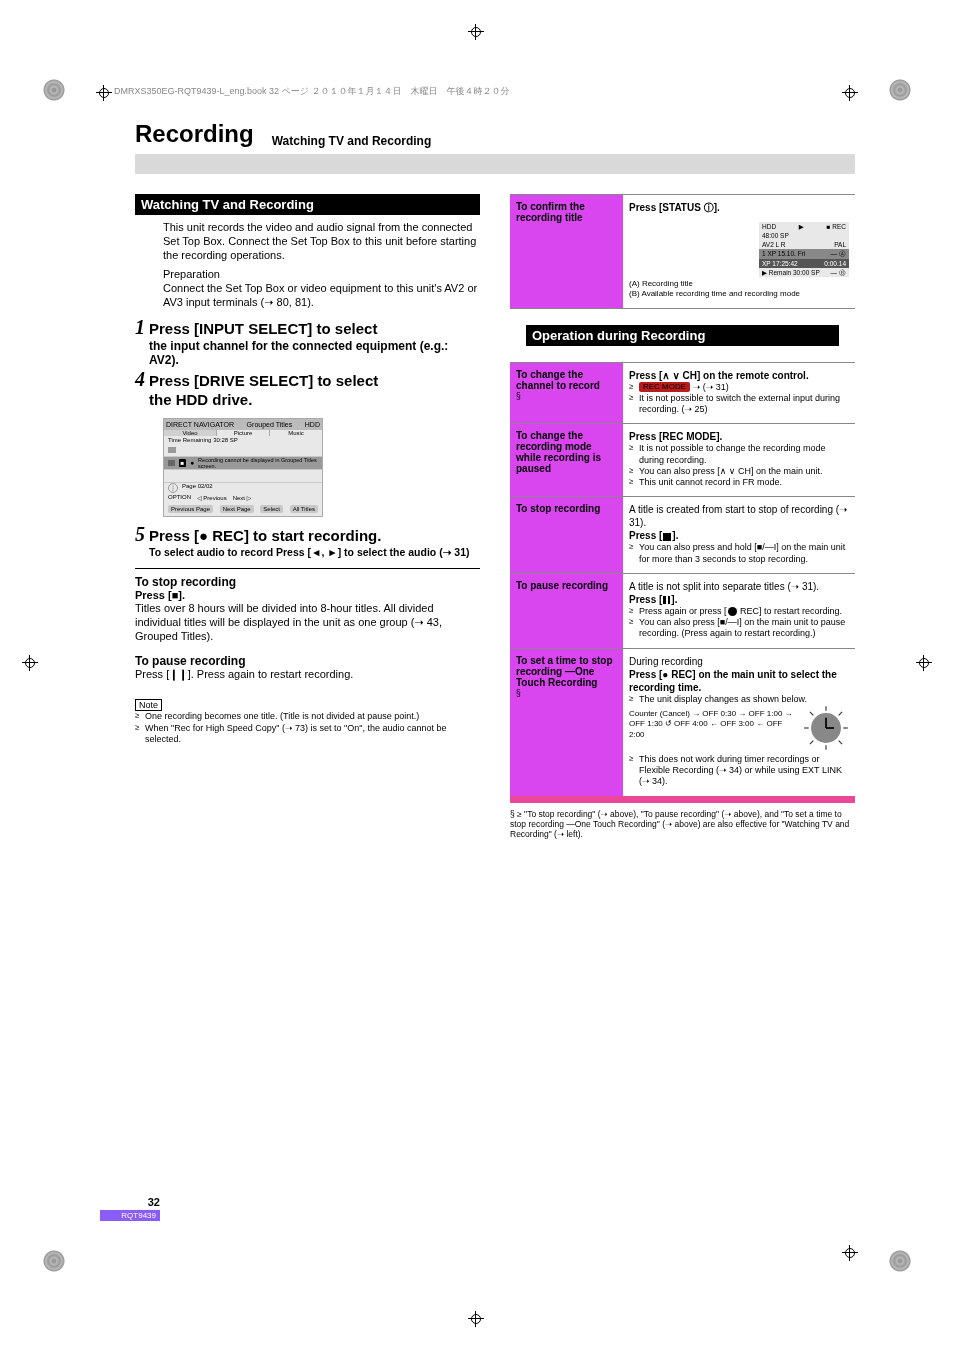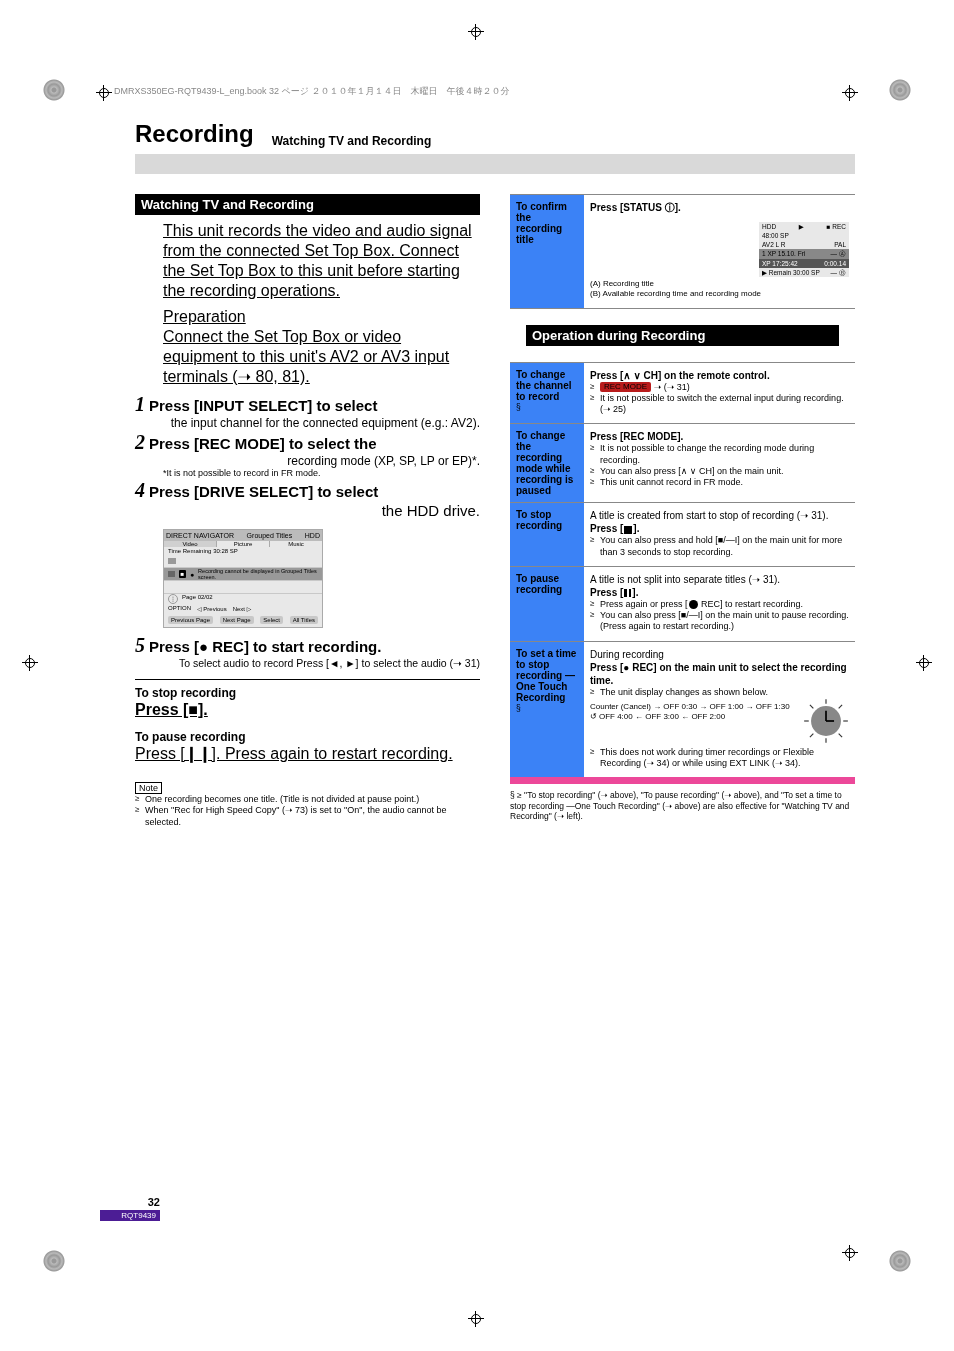--- a/index.html
+++ b/index.html
@@ -50,7 +50,7 @@
   
   .info-row { display: flex; border-top: 1px solid #888; }
   .info-row:last-child { border-bottom: 1px solid #888; }
-  .info-left { width: 74px; background: #3b82f6; padding: 6px 6px; font-size: 10px; font-weight: bold; }
+  .info-left { width: 113px; background: #d946ef; padding: 6px 6px; font-size: 10px; font-weight: bold; }
   .info-left .sub { font-weight: normal; font-size: 8.5px; }
   .info-right { flex: 1; padding: 6px 6px 8px; font-size: 10px; line-height: 1.3; }
   .info-right b { font-weight: bold; }

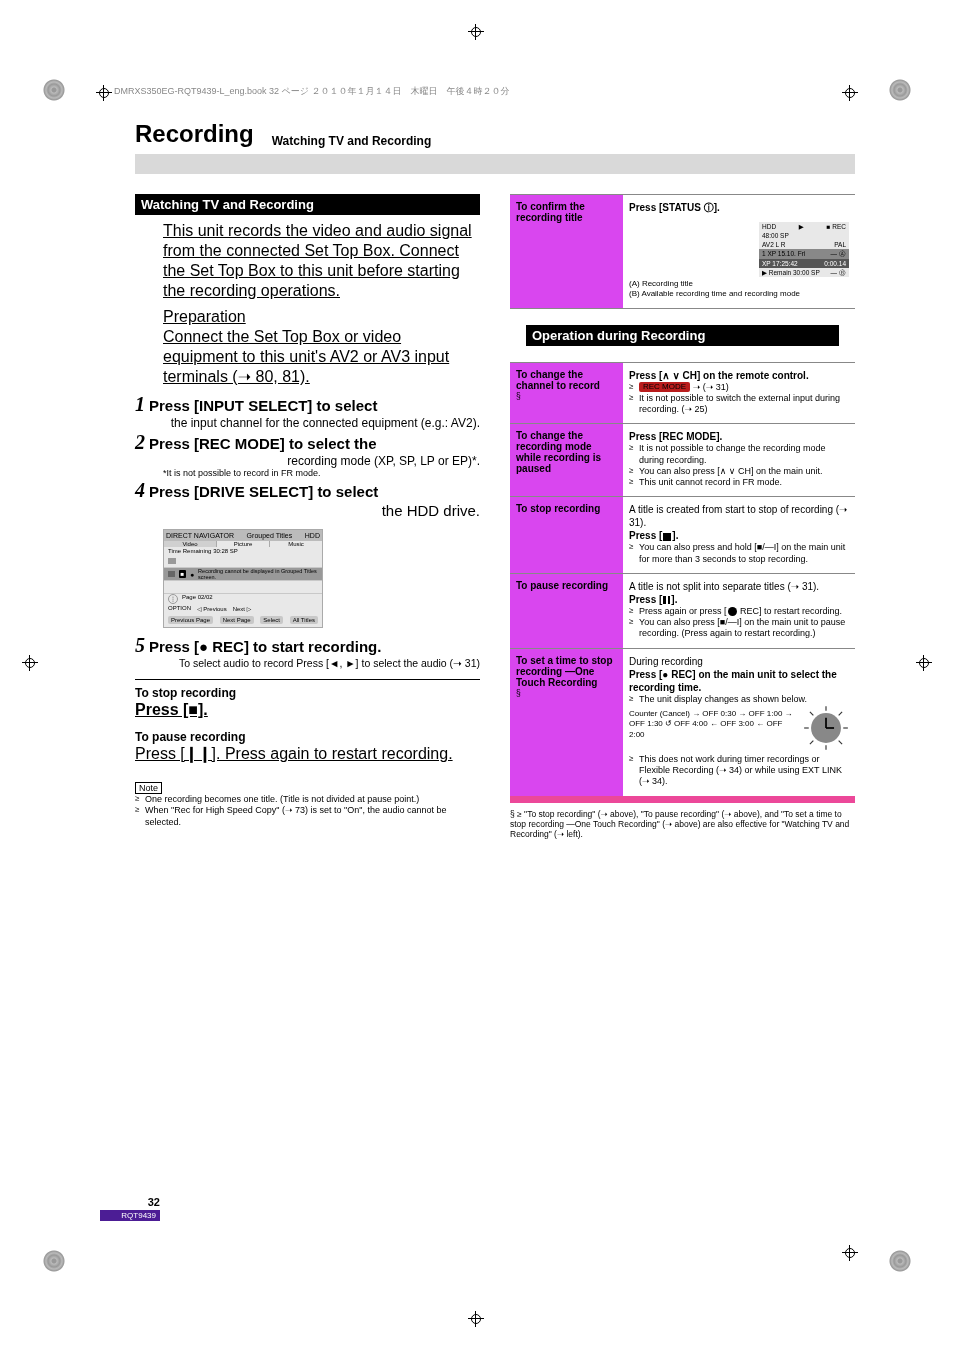--- a/index.html
+++ b/index.html
@@ -38,7 +38,7 @@
   hr.thin { border: none; border-top: 1px solid #000; margin: 10px 0 6px; }
 
   .subhead { font-weight: bold; font-size: 12px; margin-top: 6px; }
-  .body-txt { font-size: 16px; line-height: 1.25; text-decoration: underline; }
+  .body-txt { font-size: 11px; line-height: 1.25; }
 
   .boxed-note { display: inline-block; border: 1px solid #000; padding: 0 3px; font-size: 9px; margin-top: 8px; }
 

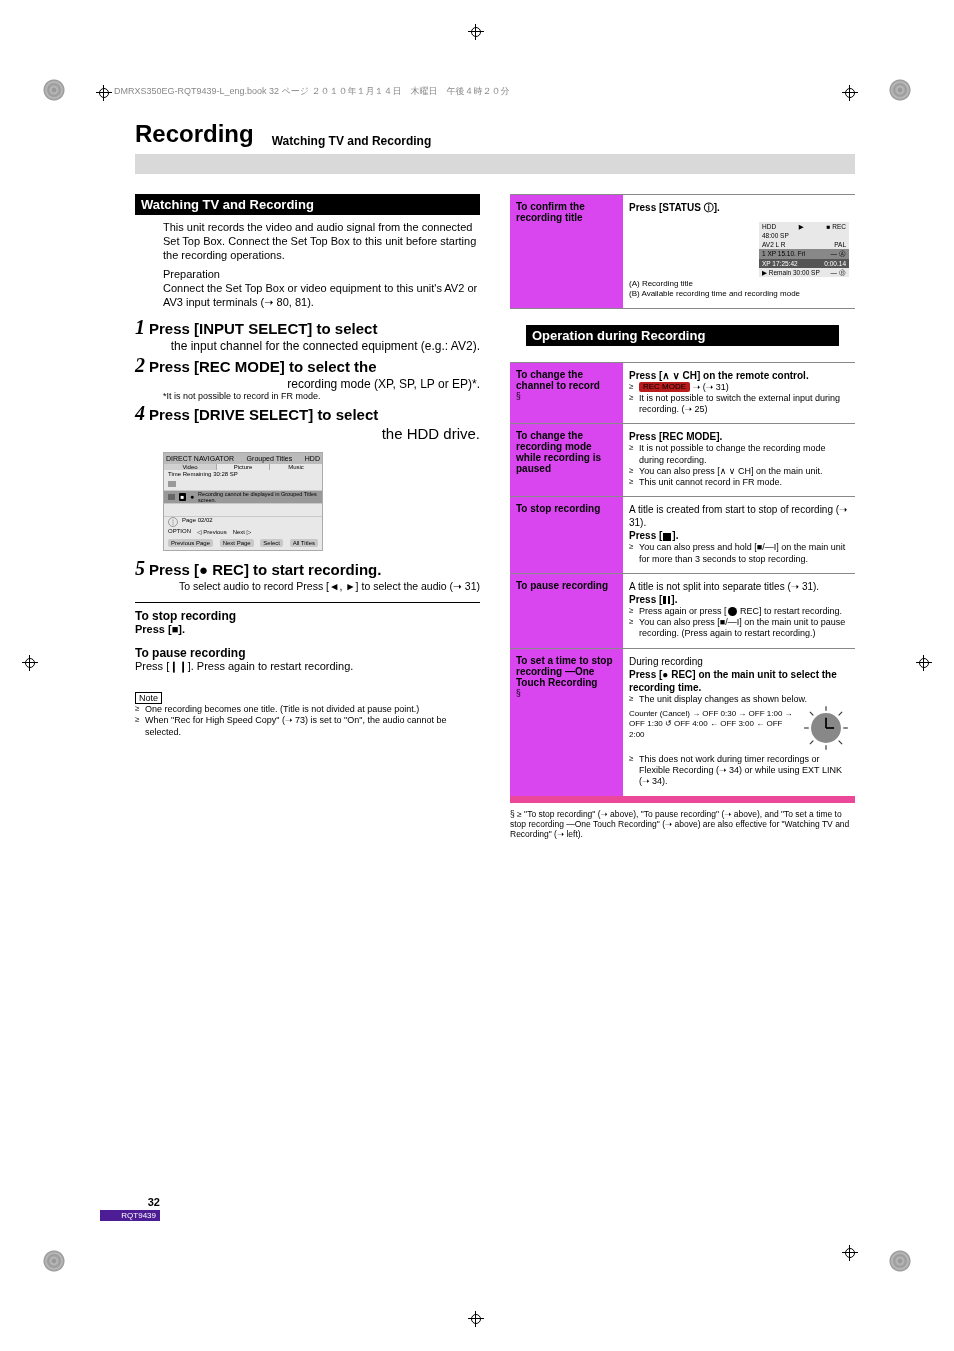--- a/index.html
+++ b/index.html
@@ -25,7 +25,7 @@
   .step { margin-bottom: 1px; }
   .step-line1 { font-size: 15px; font-weight: bold; margin-bottom: 0; }
   .step-num { font-style: italic; font-family: Georgia, serif; font-size: 20px; font-weight: bold; margin-right: 4px; }
-  .step-indent { margin-left: 14px; font-size: 12px; font-weight: normal; text-align: right; }
+  .step-indent { margin-left: 14px; font-size: 12px; font-weight: bold; }
   .step-note-ind { margin-left: 28px; font-size: 9px; }
 
   .osd-mock { width: 160px; margin: 10px 0 6px 28px; background: #e8e8e8; border: 1px solid #aaa; padding-bottom: 1px; font-size: 7px; }

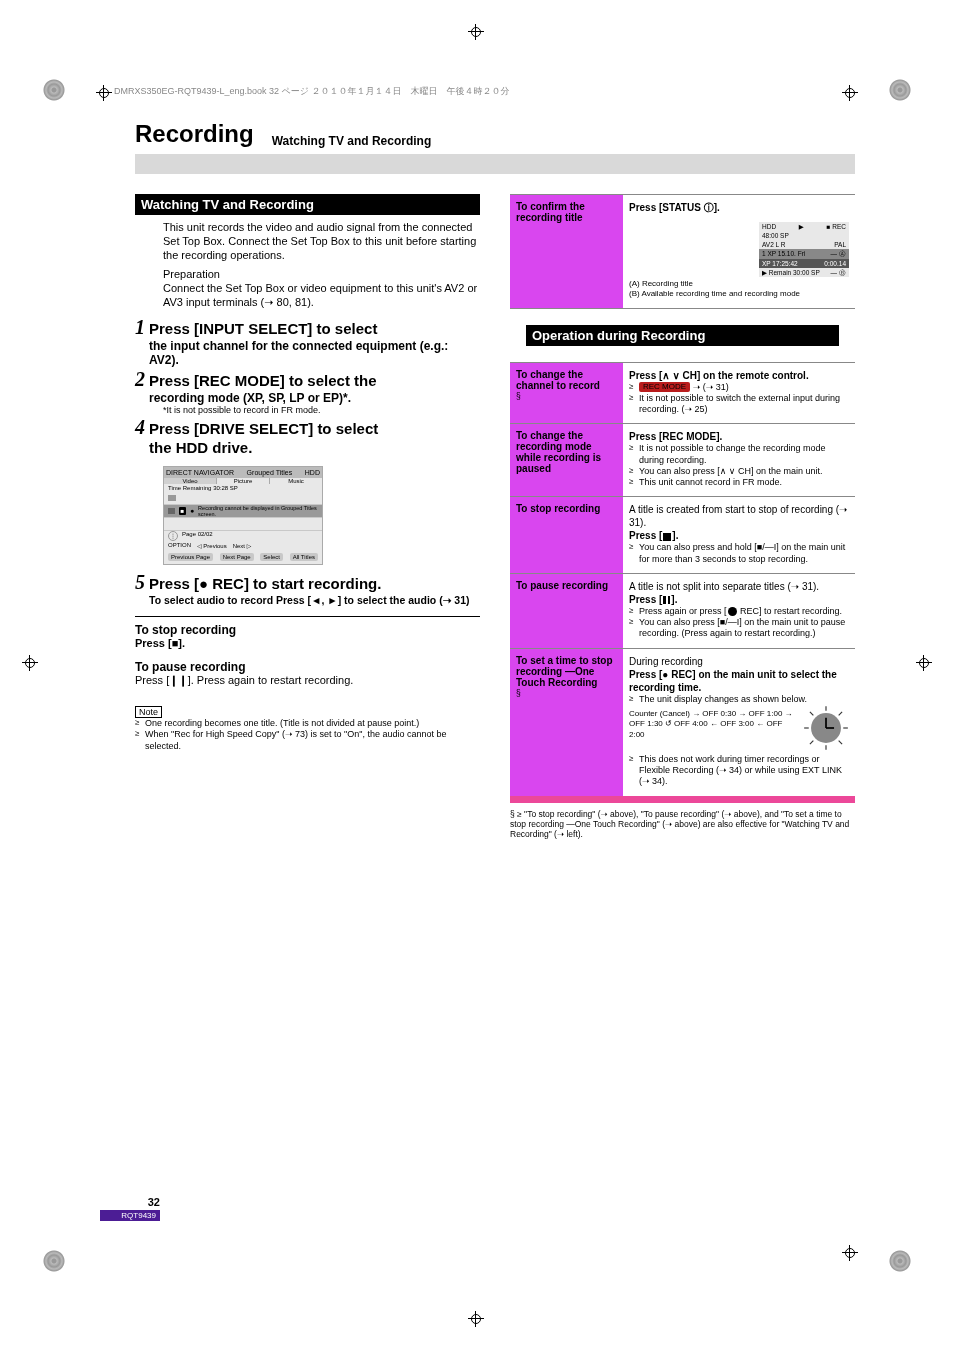--- a/index.html
+++ b/index.html
@@ -140,11 +140,6 @@
       <div class="step" style="margin-top:6px;">
         <div class="step-line1"><span class="step-num italic-i">1</span><span>Press [INPUT SELECT] to select</span></div>
         <div class="step-indent">the input channel for the connected equipment (e.g.: AV2).</div>
-      </div>
-      <div class="step">
-        <div class="step-line1"><span class="step-num italic-i">2</span><span>Press [REC MODE] to select the</span></div>
-        <div class="step-indent">recording mode (XP, SP, LP or EP)*.</div>
-        <div class="step-note-ind">*It is not possible to record in FR mode.</div>
       </div>
       <div class="step">
         <div class="step-line1"><span class="step-num italic-i">4</span><span>Press [DRIVE SELECT] to select</span></div>

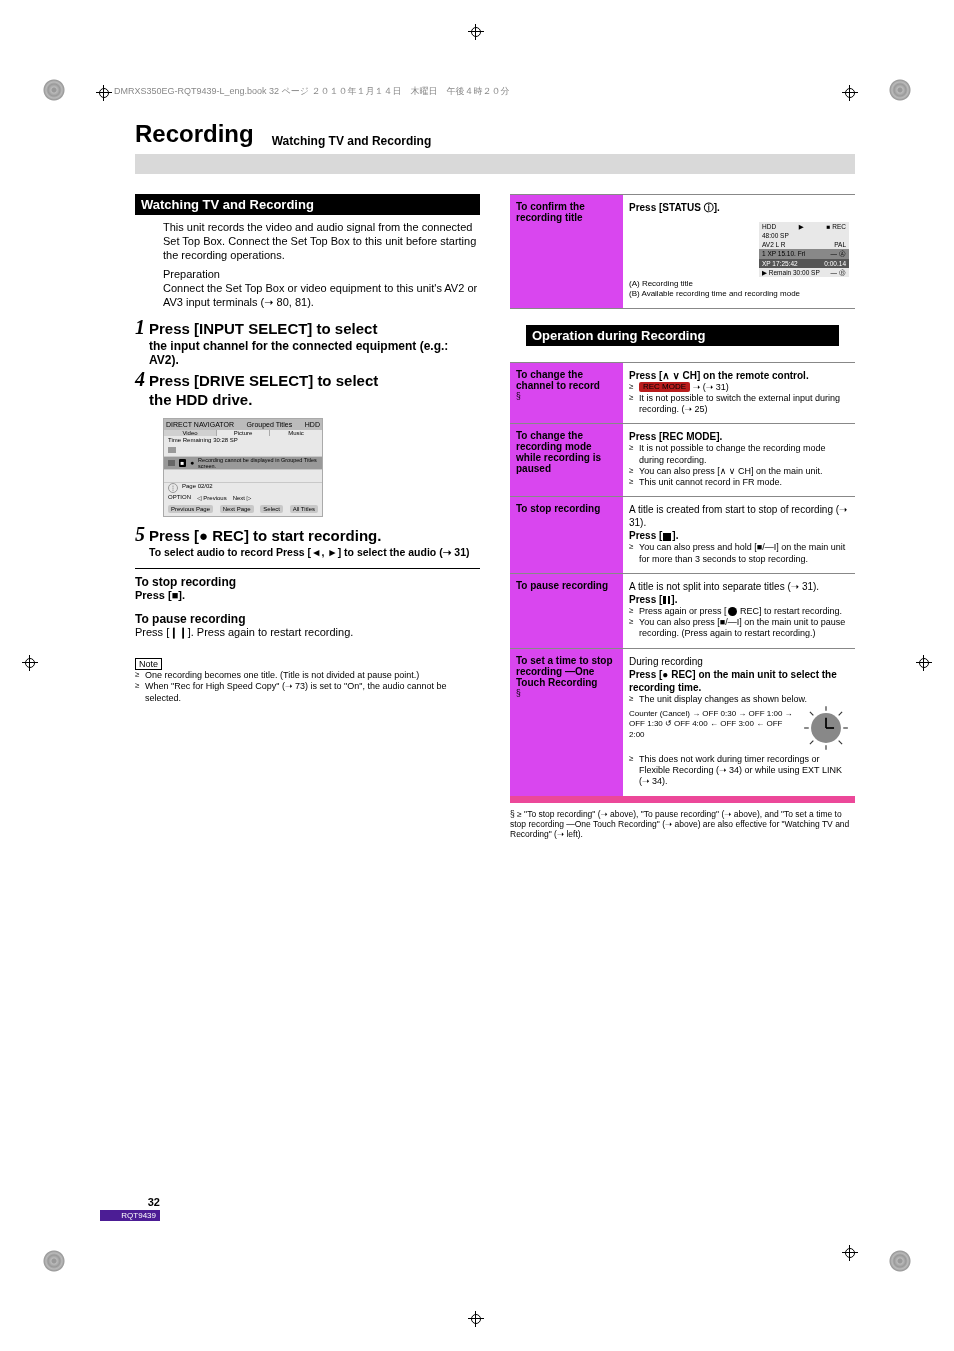--- a/index.html
+++ b/index.html
@@ -194,6 +194,7 @@
 
       <div class="subhead">To stop recording</div>
       <div class="body-txt"><b>Press [■].</b></div>
+      <div class="body-txt">Titles over 8 hours will be divided into 8-hour titles. All divided individual titles will be displayed in the unit as one group (➝ 43, Grouped Titles).</div>
 
       <div class="subhead" style="margin-top:10px;">To pause recording</div>
       <div class="body-txt bold">Press [❙❙]. Press again to restart recording.</div>

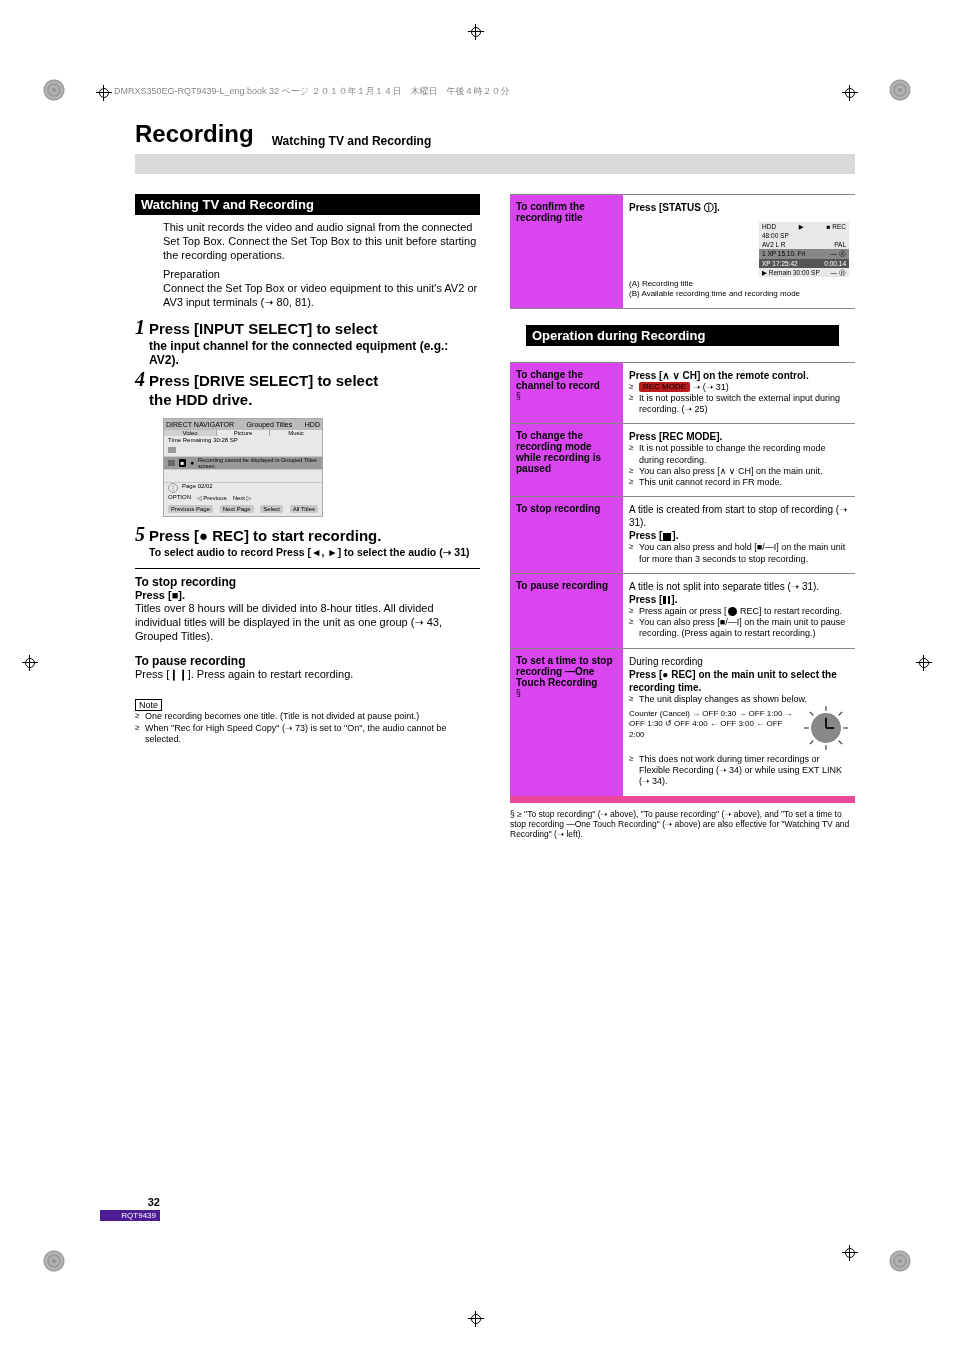--- a/index.html
+++ b/index.html
@@ -78,7 +78,7 @@
 
   .page-rqt { position: absolute; left: 100px; bottom: 130px; width: 60px; text-align: right; }
   .page-rqt .pg { font-weight: bold; font-size: 11px; }
-  .page-rqt .code { background: #4c1d95; color: #fff; font-size: 8px; padding: 1px 4px; margin-top: 2px; }
+  .page-rqt .code { background: #8b5cf6; color: #fff; font-size: 8px; padding: 1px 4px; margin-top: 2px; }
 
   .crosshair { position: absolute; width: 16px; height: 16px; }
   .crosshair::before, .crosshair::after { content: ""; position: absolute; background: #000; }

